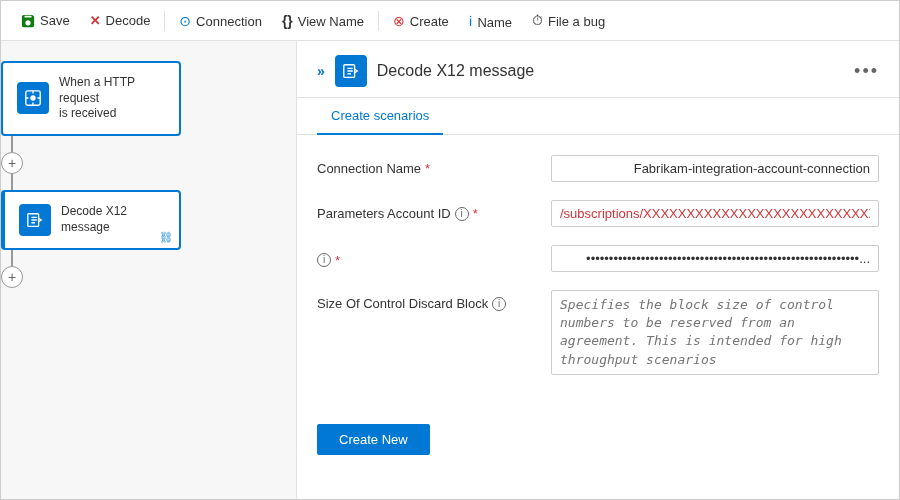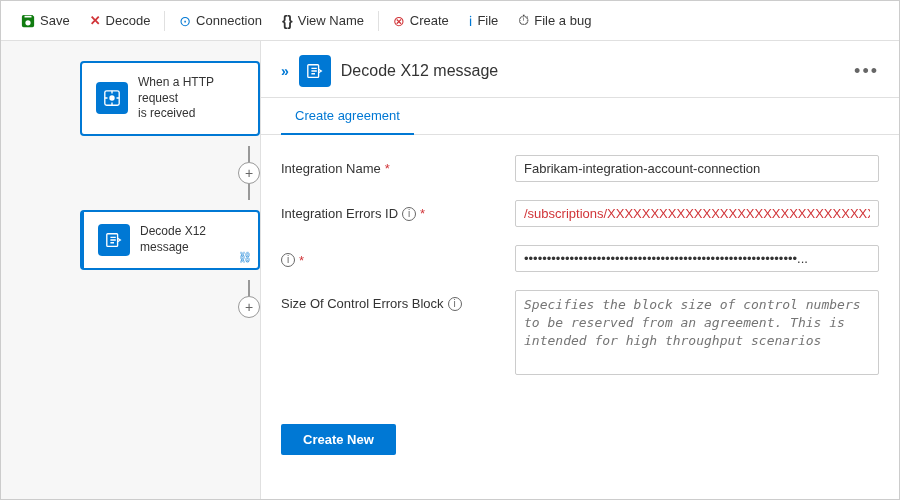--- a/index.html
+++ b/index.html
@@ -25,7 +25,7 @@
     }
     .toolbar-item {
       display: flex;
-      align-items: center;
+      align-items: flex-end;
       gap: 5px;
       padding: 4px 8px;
       cursor: pointer;

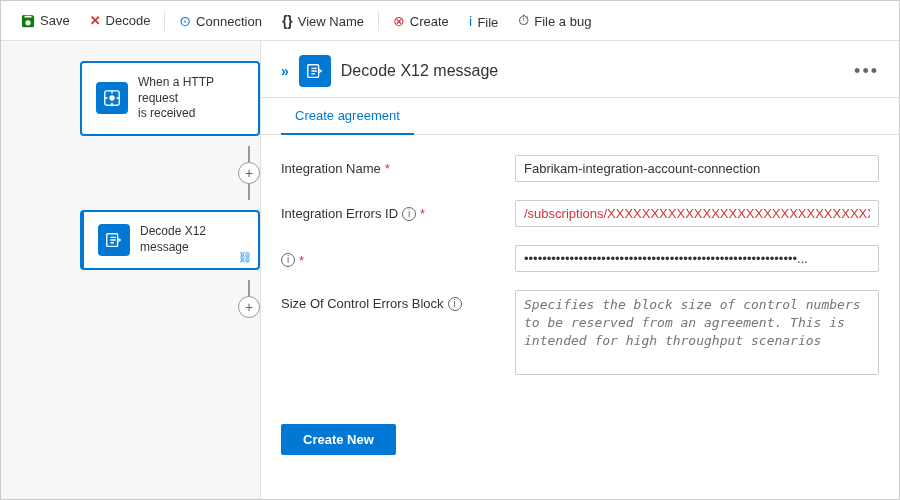--- a/index.html
+++ b/index.html
@@ -315,7 +315,7 @@
   </div>
   <div class="toolbar-item">
     <span class="icon" style="color:#0078d4;">ℹ</span>
-    <span>File</span>
+    <span>Name</span>
   </div>
   <div class="toolbar-item">
     <span class="icon" style="color:#333;">⏱</span>

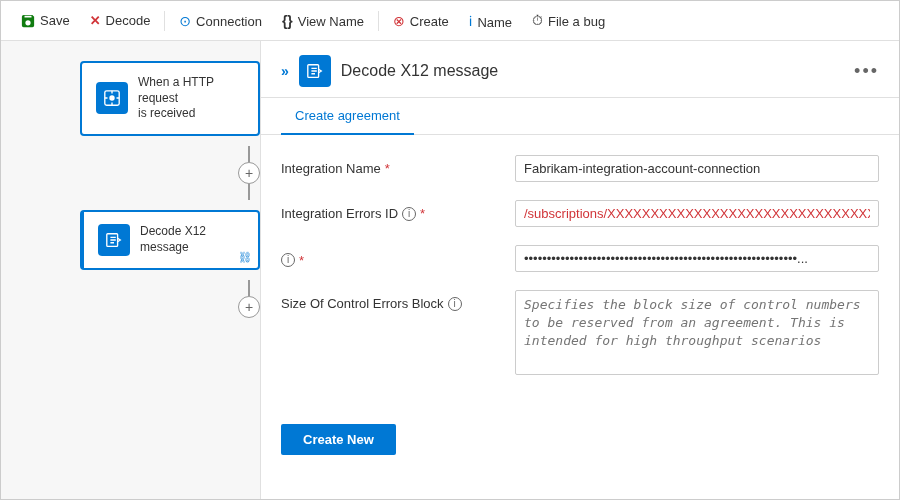--- a/index.html
+++ b/index.html
@@ -54,14 +54,14 @@
 
     
     .left-panel {
-      width: 260px;
+      width: 296px;
       border-right: 1px solid #e0e0e0;
       background: #f7f7f7;
       display: flex;
       flex-direction: column;
-      align-items: flex-end;
+      align-items: flex-start;
       padding-top: 20px;
-      gap: 10px;
+      gap: 0;
     }
 
     .workflow-node {

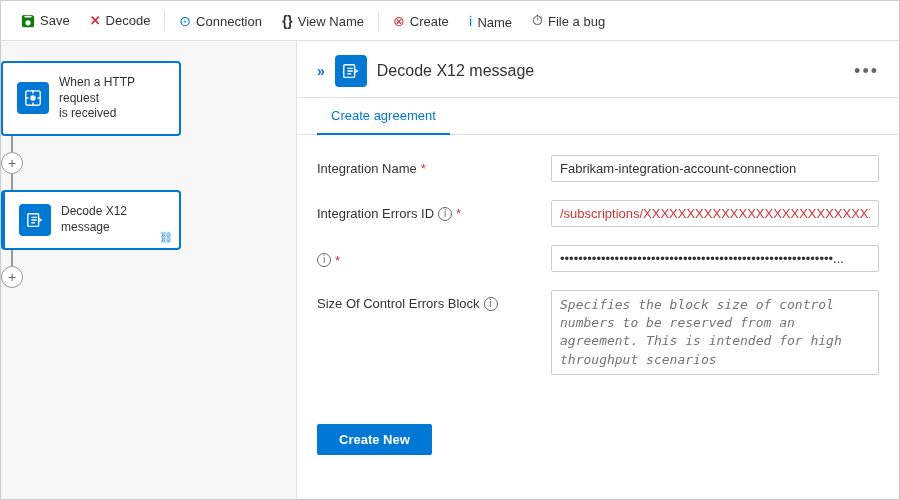--- a/index.html
+++ b/index.html
@@ -379,7 +379,7 @@
     </div>
 
     <div class="panel-tabs">
-      <div class="panel-tab active">Create agreement</div>
+      <div class="panel-tab active">Create scenarios</div>
     </div>
 
     <div class="panel-body">

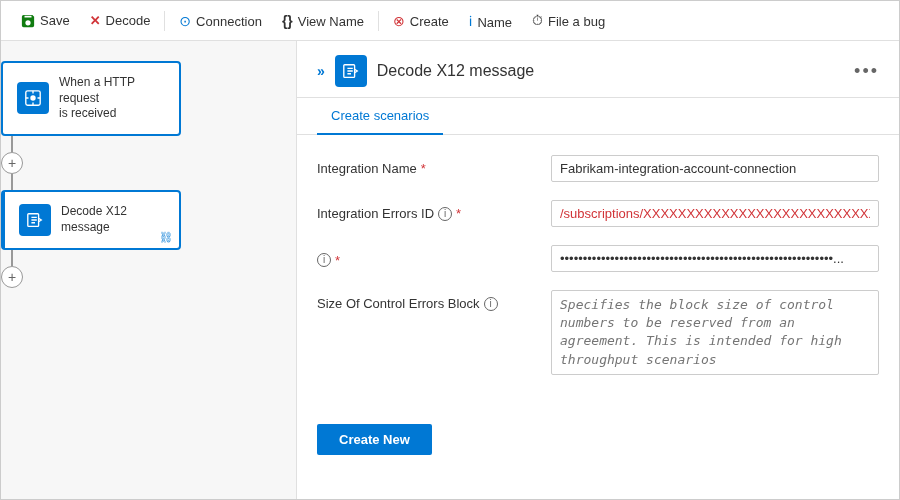--- a/index.html
+++ b/index.html
@@ -386,7 +386,7 @@
 
       <div class="form-row">
         <div class="form-label">
-          <span>Integration Name</span>
+          <span>Connection Name</span>
           <span class="required">*</span>
         </div>
         <div class="form-control">

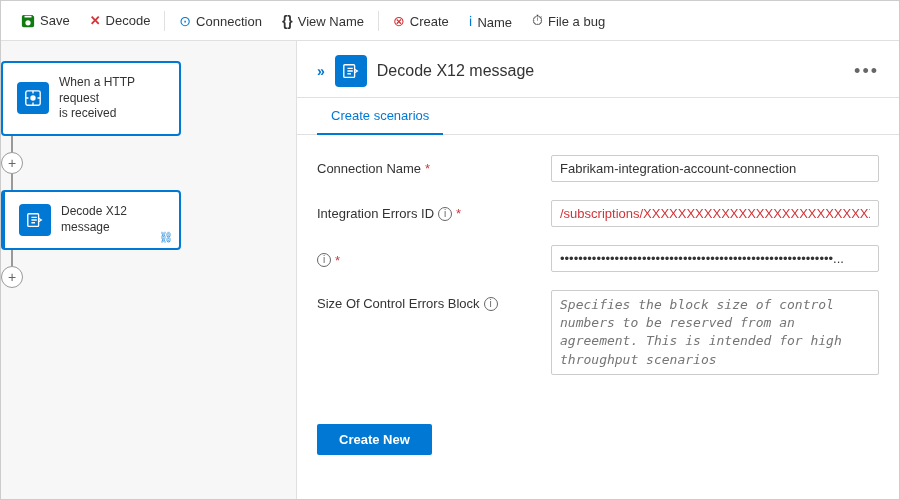--- a/index.html
+++ b/index.html
@@ -247,6 +247,7 @@
       font-size: 13px;
       color: #333;
       outline: none;
+      text-align: right;
     }
     .form-input.red-text {
       color: #d13438;

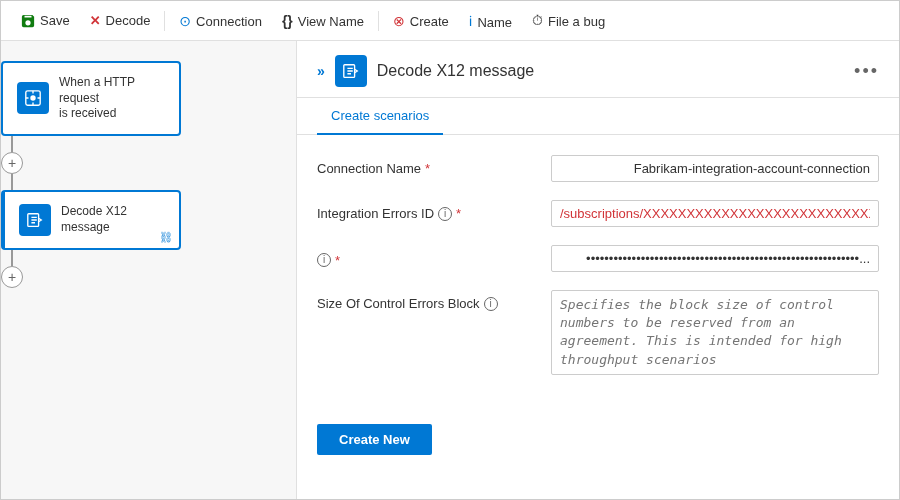--- a/index.html
+++ b/index.html
@@ -397,7 +397,7 @@
 
       <div class="form-row">
         <div class="form-label">
-          <span>Integration Errors ID</span>
+          <span>Parameters Account ID</span>
           <span class="info-icon">i</span>
           <span class="required">*</span>
         </div>

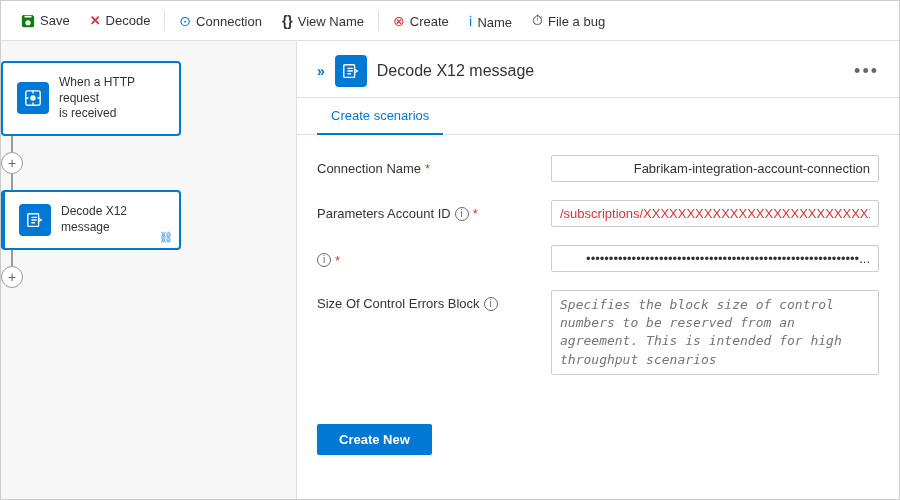--- a/index.html
+++ b/index.html
@@ -418,7 +418,7 @@
 
       <div class="form-row">
         <div class="form-label">
-          <span>Size Of Control Errors Block</span>
+          <span>Size Of Control Discard Block</span>
           <span class="info-icon">i</span>
         </div>
         <div class="form-control">

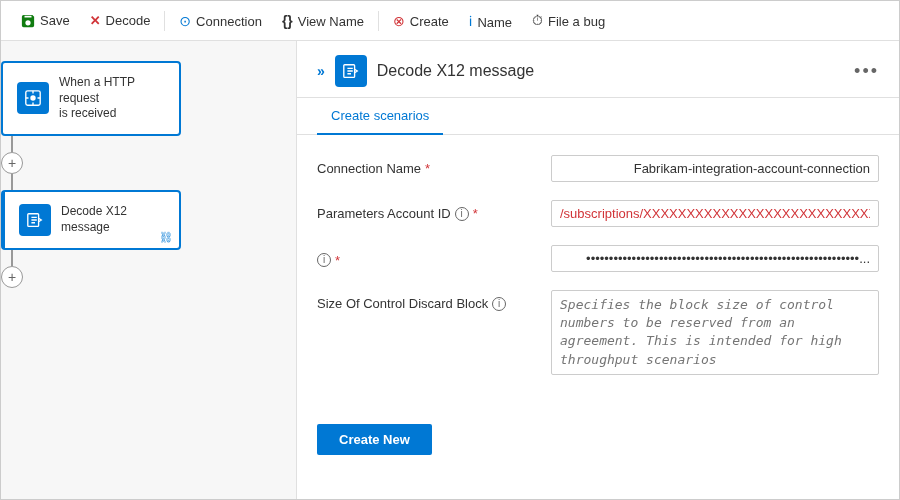--- a/index.html
+++ b/index.html
@@ -274,7 +274,7 @@
       padding: 8px 22px;
       font-size: 13px;
       cursor: pointer;
-      font-weight: 700;
+      font-weight: 400;
     }
 
     .bottom-row {

